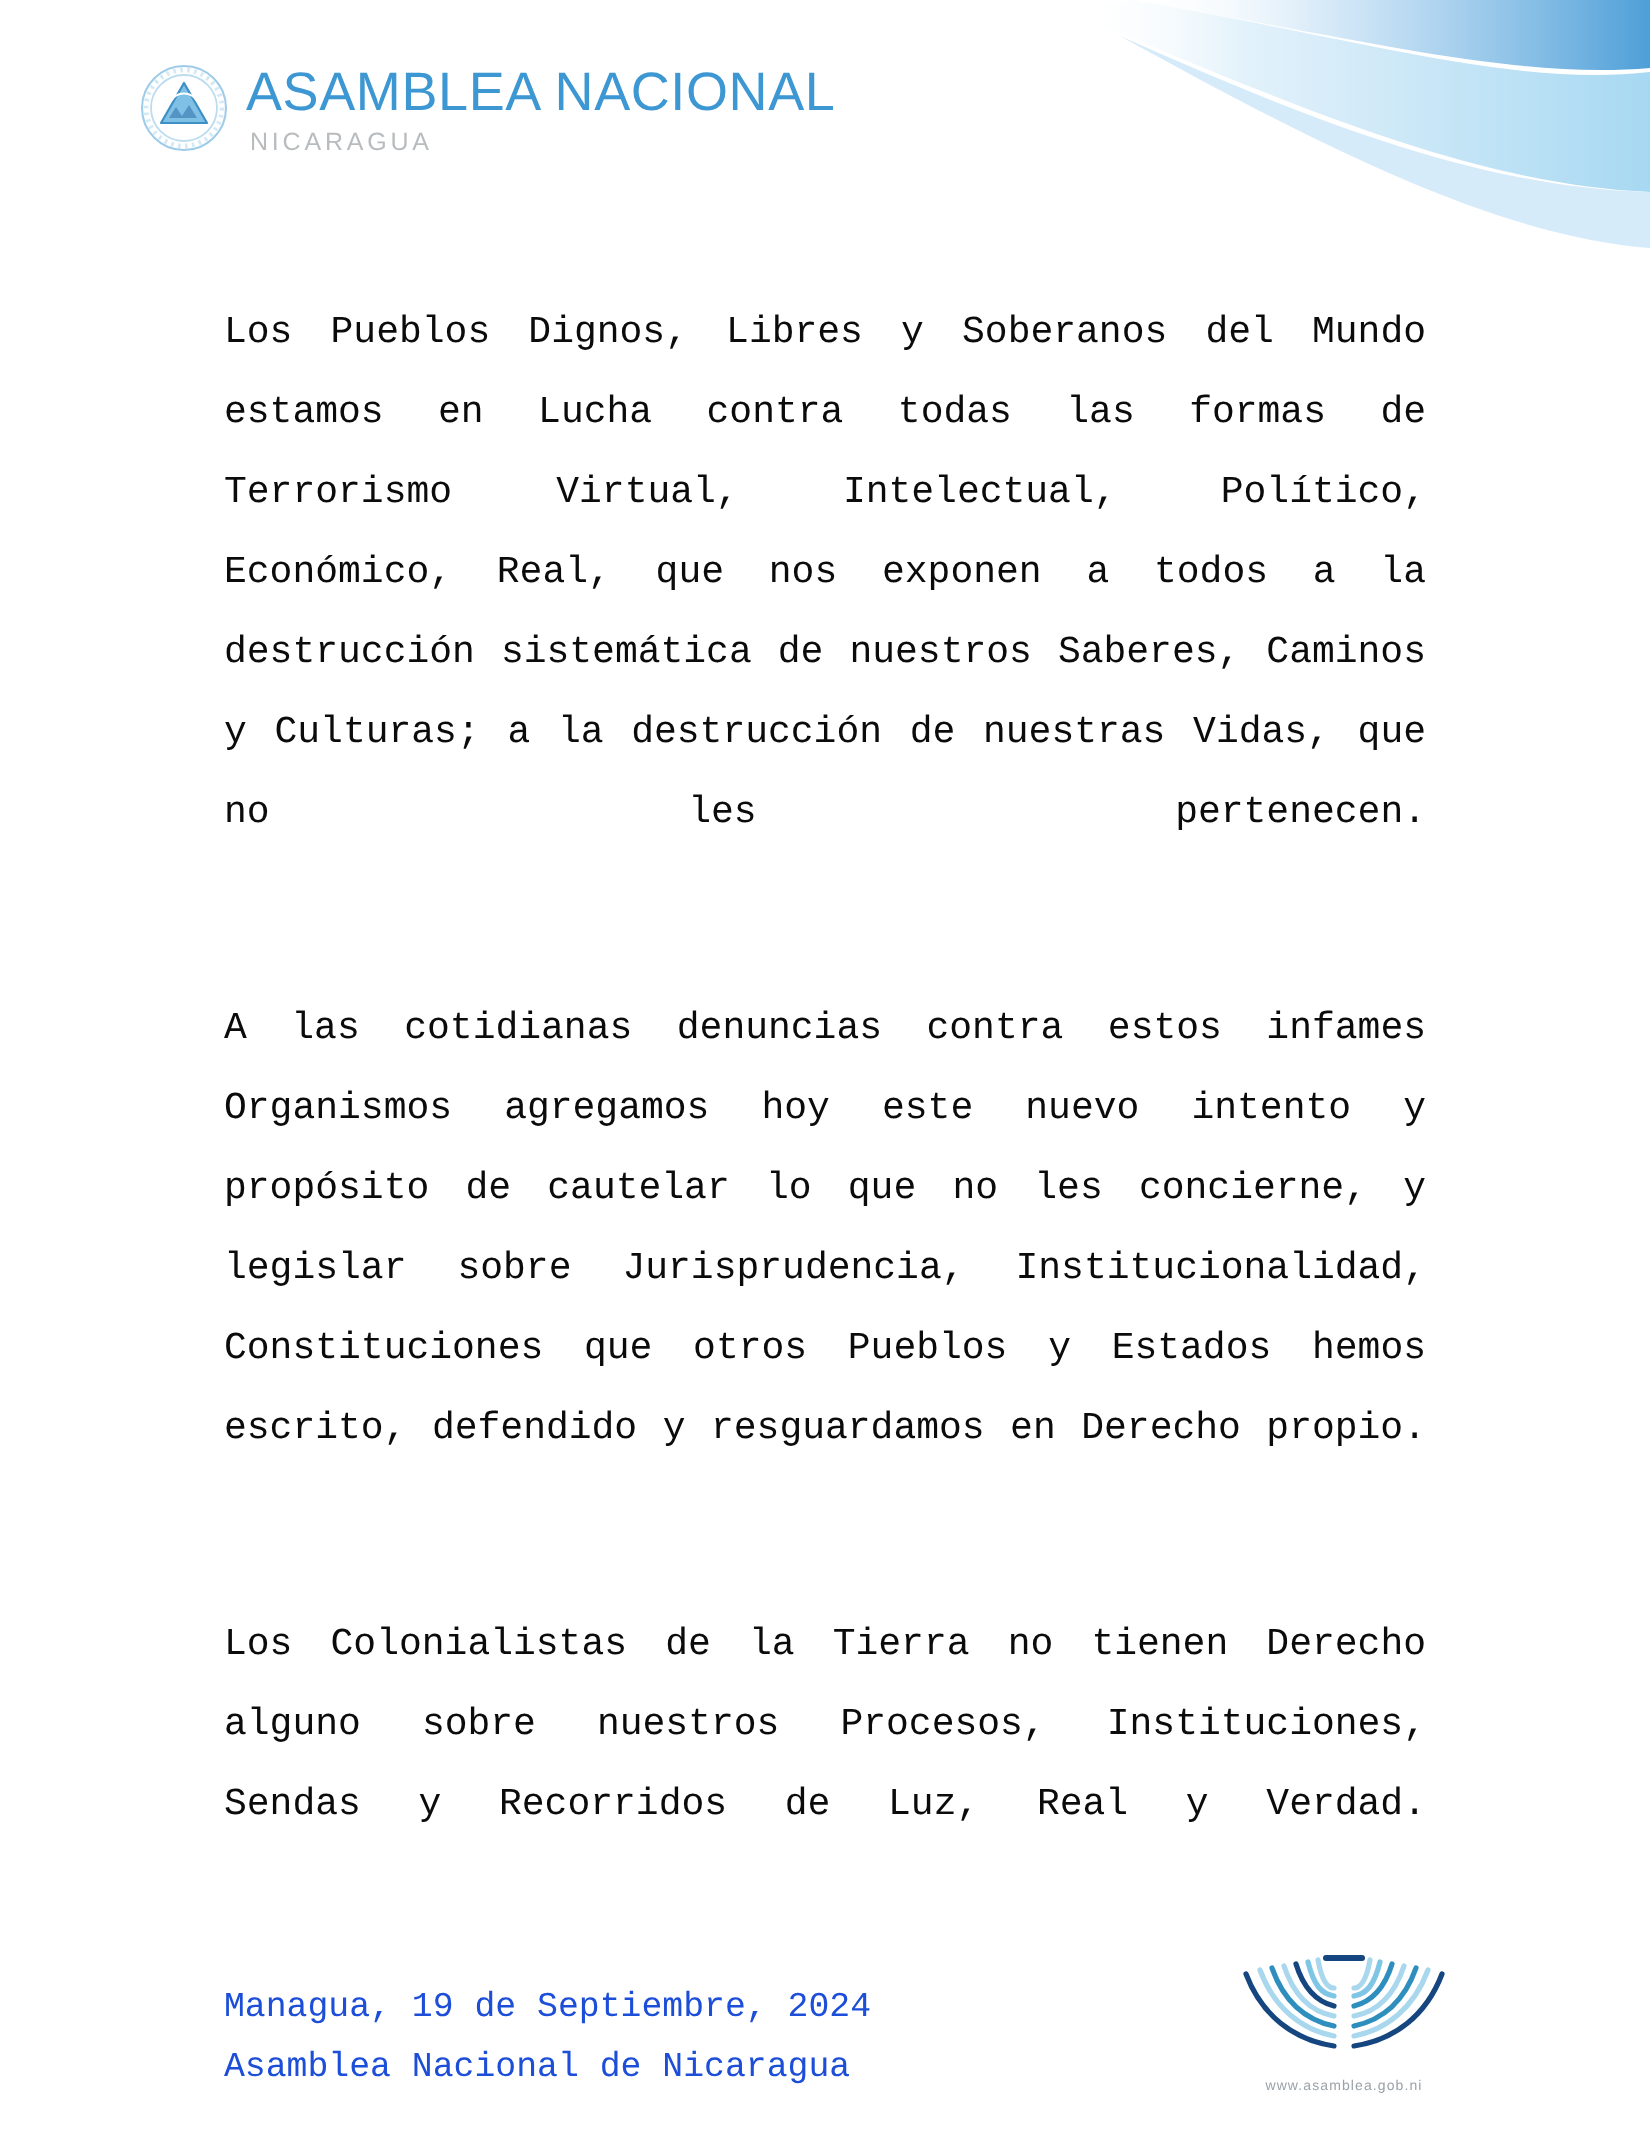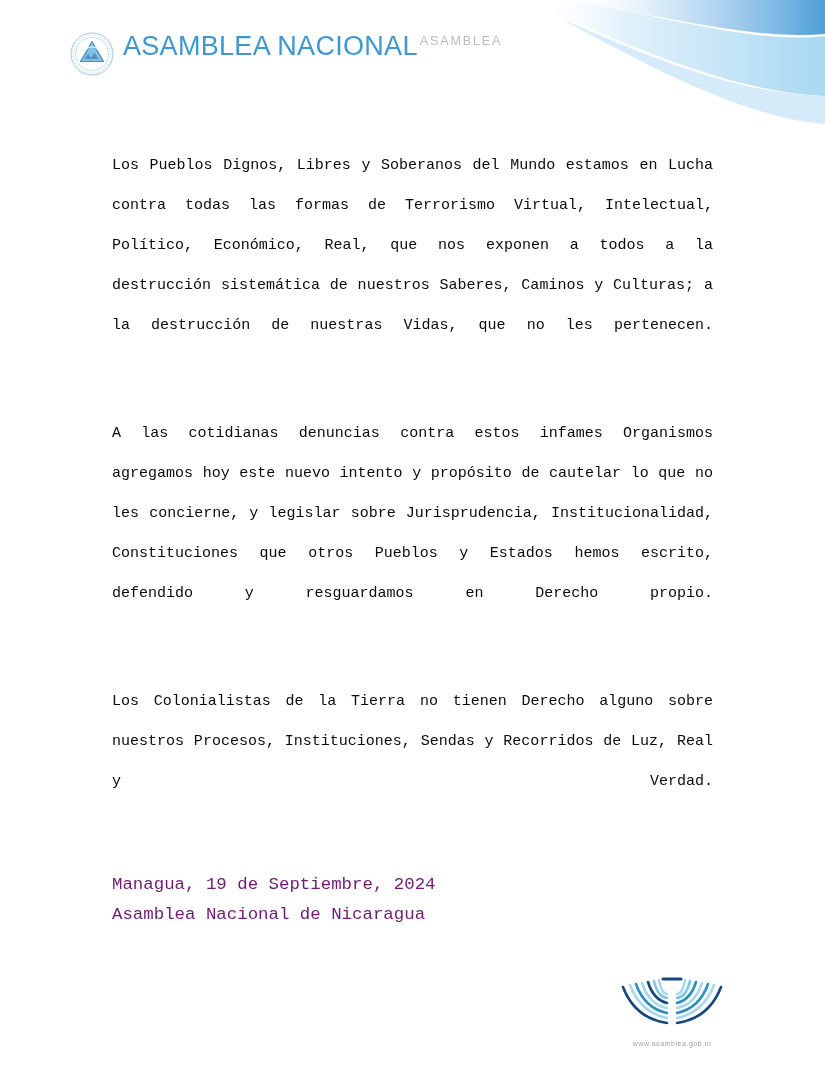--- a/index.html
+++ b/index.html
@@ -49,7 +49,7 @@
   .header-text {
     margin-left: 9px;
     display: flex;
-    flex-direction: row;
+    flex-direction: column;
   }
 
   .org-title {

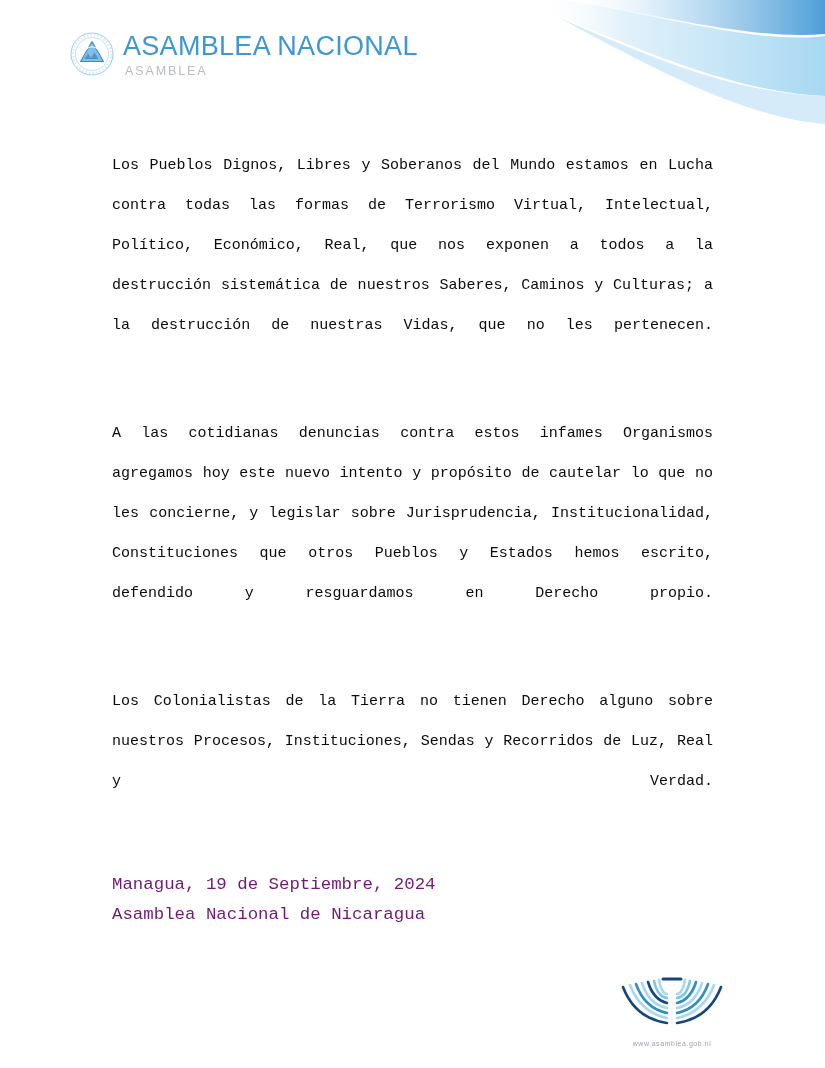--- a/index.html
+++ b/index.html
@@ -174,7 +174,7 @@
 
     <div class="header-text">
       <div class="org-title">ASAMBLEA NACIONAL</div>
-      <div class="org-sub">ASAMBLEA</div>
+      <div class="org-sub">NICARAGUA</div>
     </div>
 
   </div>

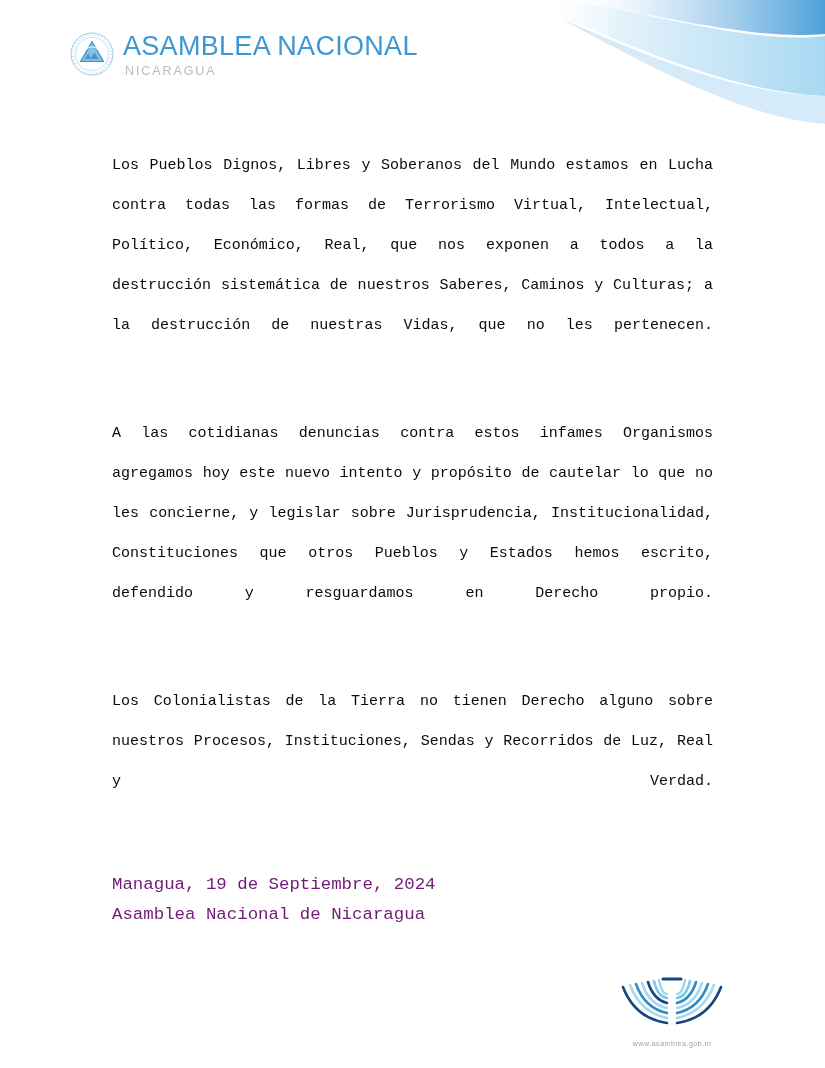--- a/index.html
+++ b/index.html
@@ -84,7 +84,7 @@
 
   .para {
     font-family: "Liberation Mono", "DejaVu Sans Mono", monospace;
-    font-size: 15px;
+    font-size: 19px;
     line-height: 40px;
     color: #0b0b0b;
     text-align: justify;

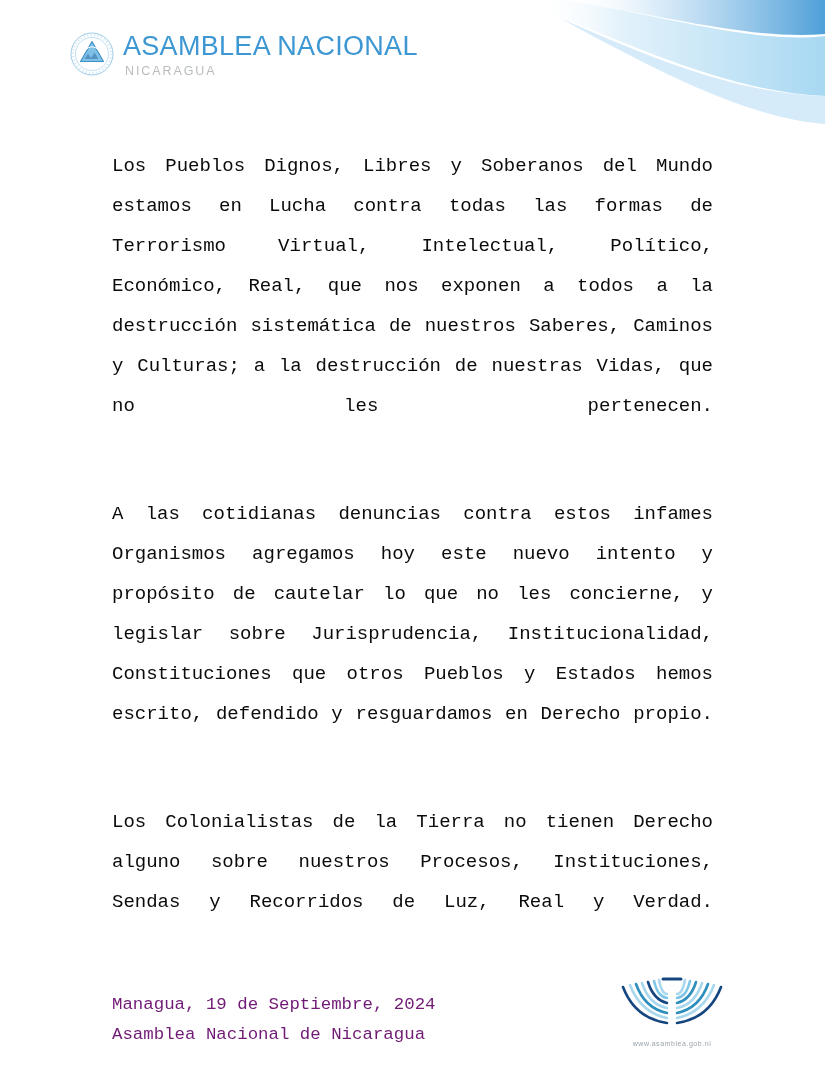--- a/index.html
+++ b/index.html
@@ -104,7 +104,7 @@
     font-family: "Liberation Mono", "DejaVu Sans Mono", monospace;
     font-size: 17.4px;
     line-height: 30px;
-    color: #701a75;
+    color: #1d4ed8;
     text-align: left;
     margin: 18px 0 0 0;
     white-space: pre-line;

